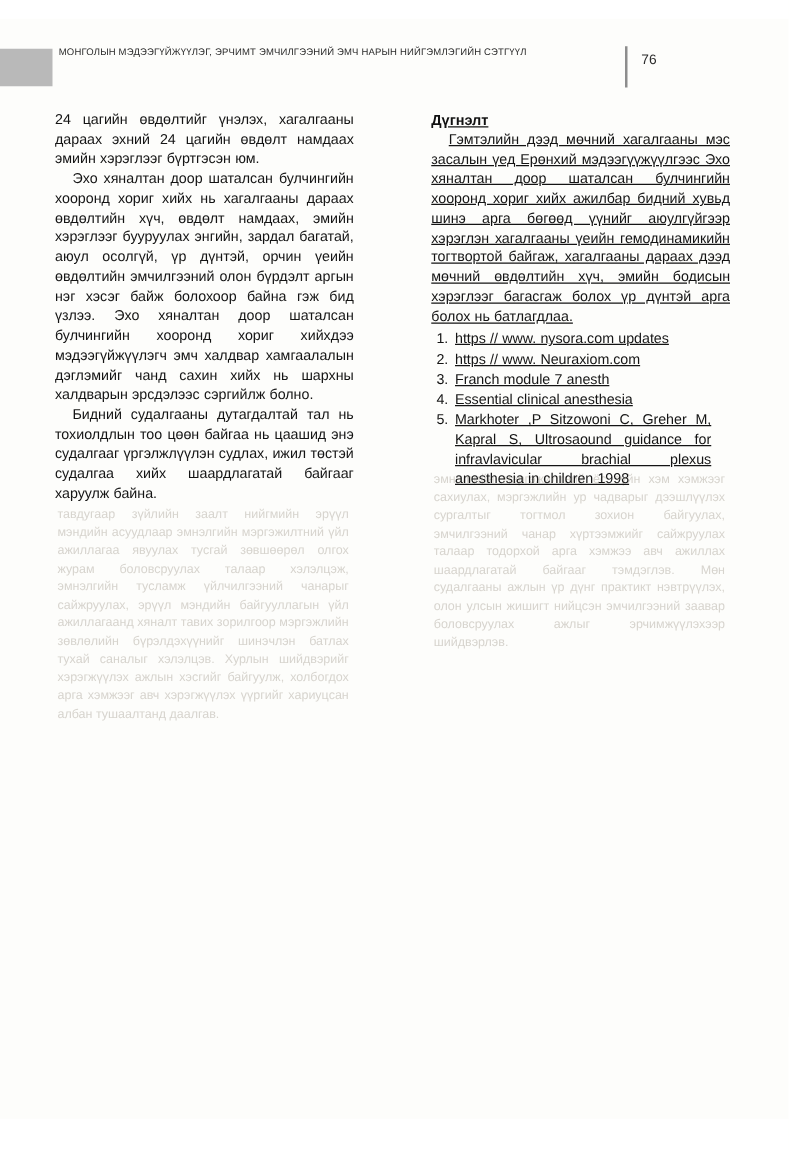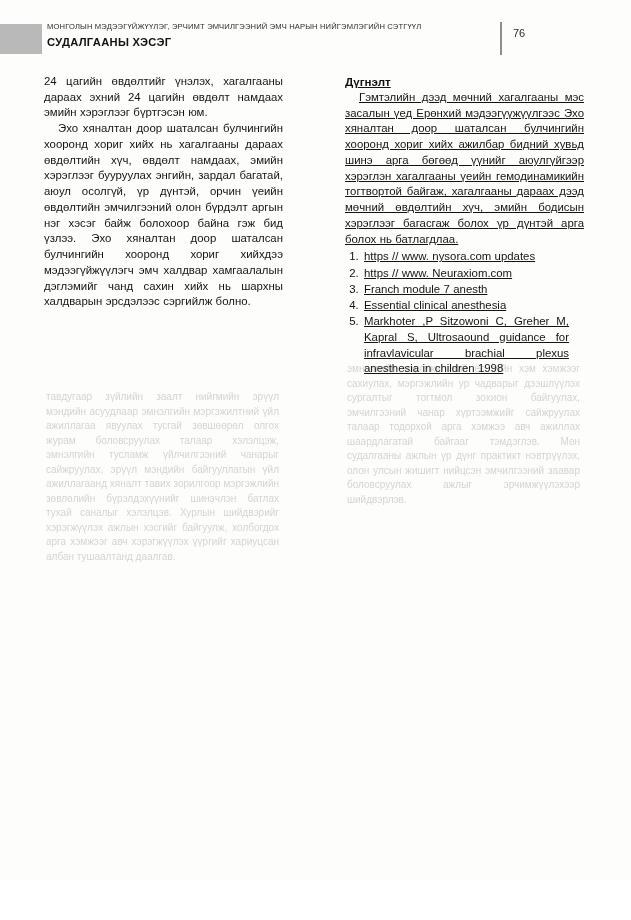--- a/index.html
+++ b/index.html
@@ -19,7 +19,7 @@
   .page {
     position: absolute;
     left: 0;
-    top: 0;
+    top: 15px;
     width: 631px;
     height: 880px;
     background: #fdfdfb;

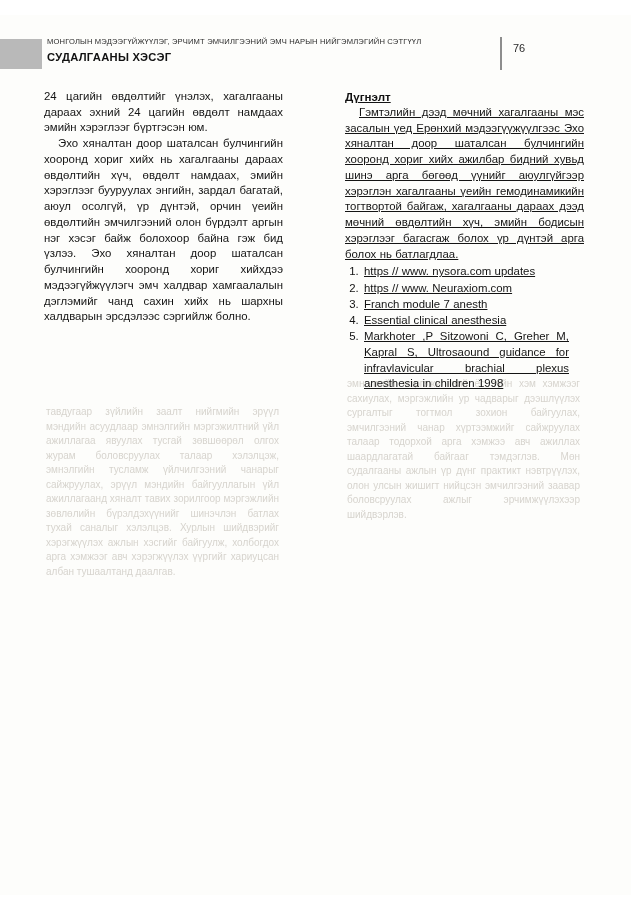--- a/index.html
+++ b/index.html
@@ -153,7 +153,6 @@
     <div class="header-bar"></div>
     <div class="header-texts">
       <div class="journal-line">МОНГОЛЫН МЭДЭЭГҮЙЖҮҮЛЭГ, ЭРЧИМТ ЭМЧИЛГЭЭНИЙ ЭМЧ НАРЫН НИЙГЭМЛЭГИЙН СЭТГҮҮЛ</div>
-      <div class="section-line">СУДАЛГААНЫ ХЭСЭГ</div>
     </div>
     <div class="page-num-rule"></div>
     <div class="page-num">76</div>

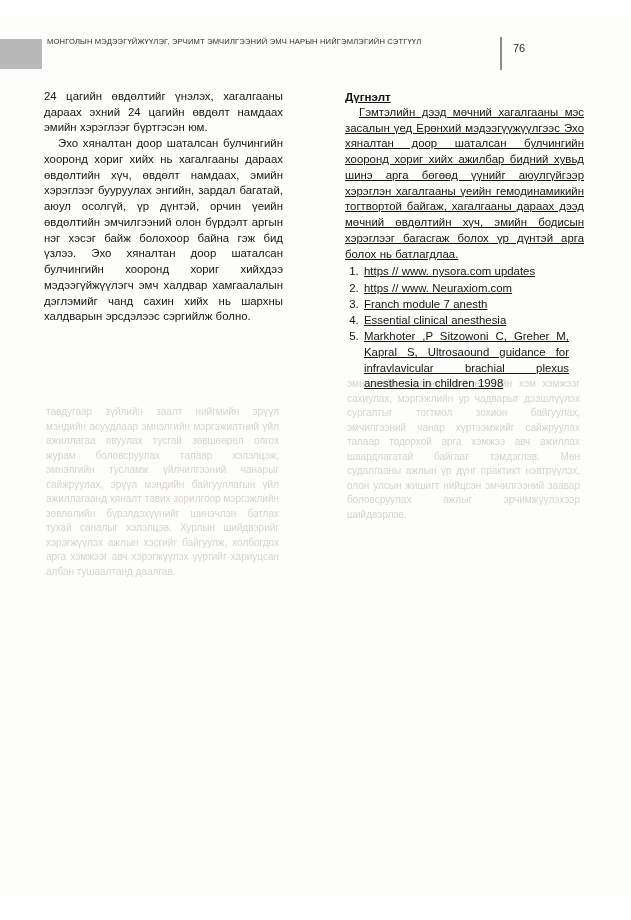--- a/index.html
+++ b/index.html
@@ -168,6 +168,7 @@
   <div class="col col-left">
     <p>24 цагийн өвдөлтийг үнэлэх, хагалгааны дараах эхний 24 цагийн өвдөлт намдаах эмийн хэрэглээг бүртгэсэн юм.</p>
     <p class="indent">Эхо хяналтан доор шаталсан булчингийн хооронд хориг хийх нь хагалгааны дараах өвдөлтийн хүч, өвдөлт намдаах, эмийн хэрэглээг бууруулах энгийн, зардал багатай, аюул осолгүй, үр дүнтэй, орчин үеийн өвдөлтийн эмчилгээний олон бүрдэлт аргын нэг хэсэг байж болохоор байна гэж бид үзлээ. Эхо хяналтан доор шаталсан булчингийн хооронд хориг хийхдээ мэдээгүйжүүлэгч эмч халдвар хамгаалалын дэглэмийг чанд сахин хийх нь шархны халдварын эрсдэлээс сэргийлж болно.</p>
+    <p class="indent">Бидний судалгааны дутагдалтай тал нь тохиолдлын тоо цөөн байгаа нь цаашид энэ судалгааг үргэлжлүүлэн судлах, ижил төстэй судалгаа хийх шаардлагатай байгааг харуулж байна.</p>
   </div>
 
   <div class="col col-right">

